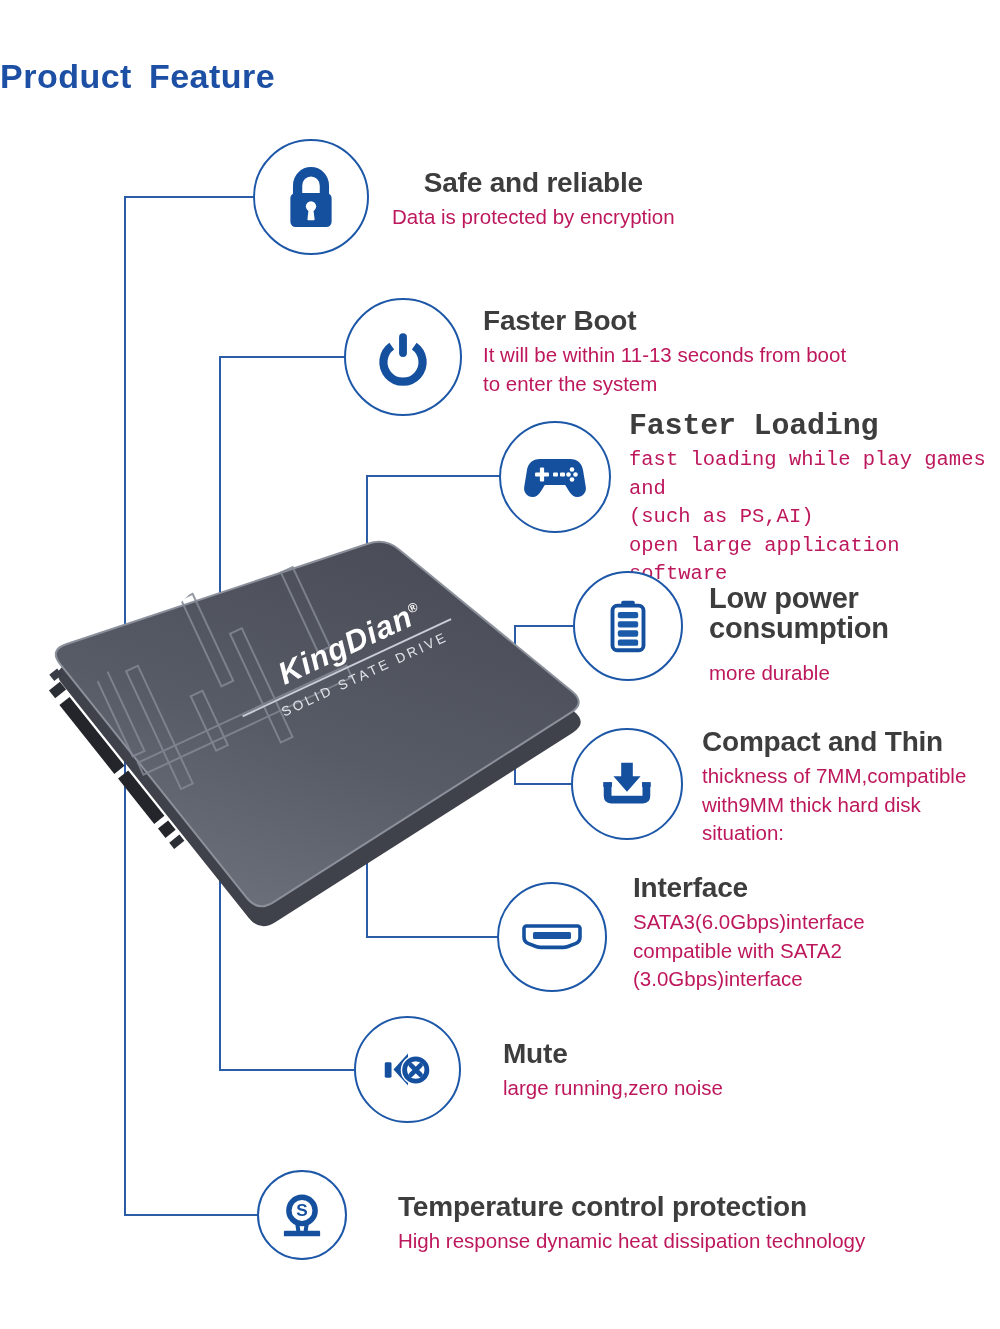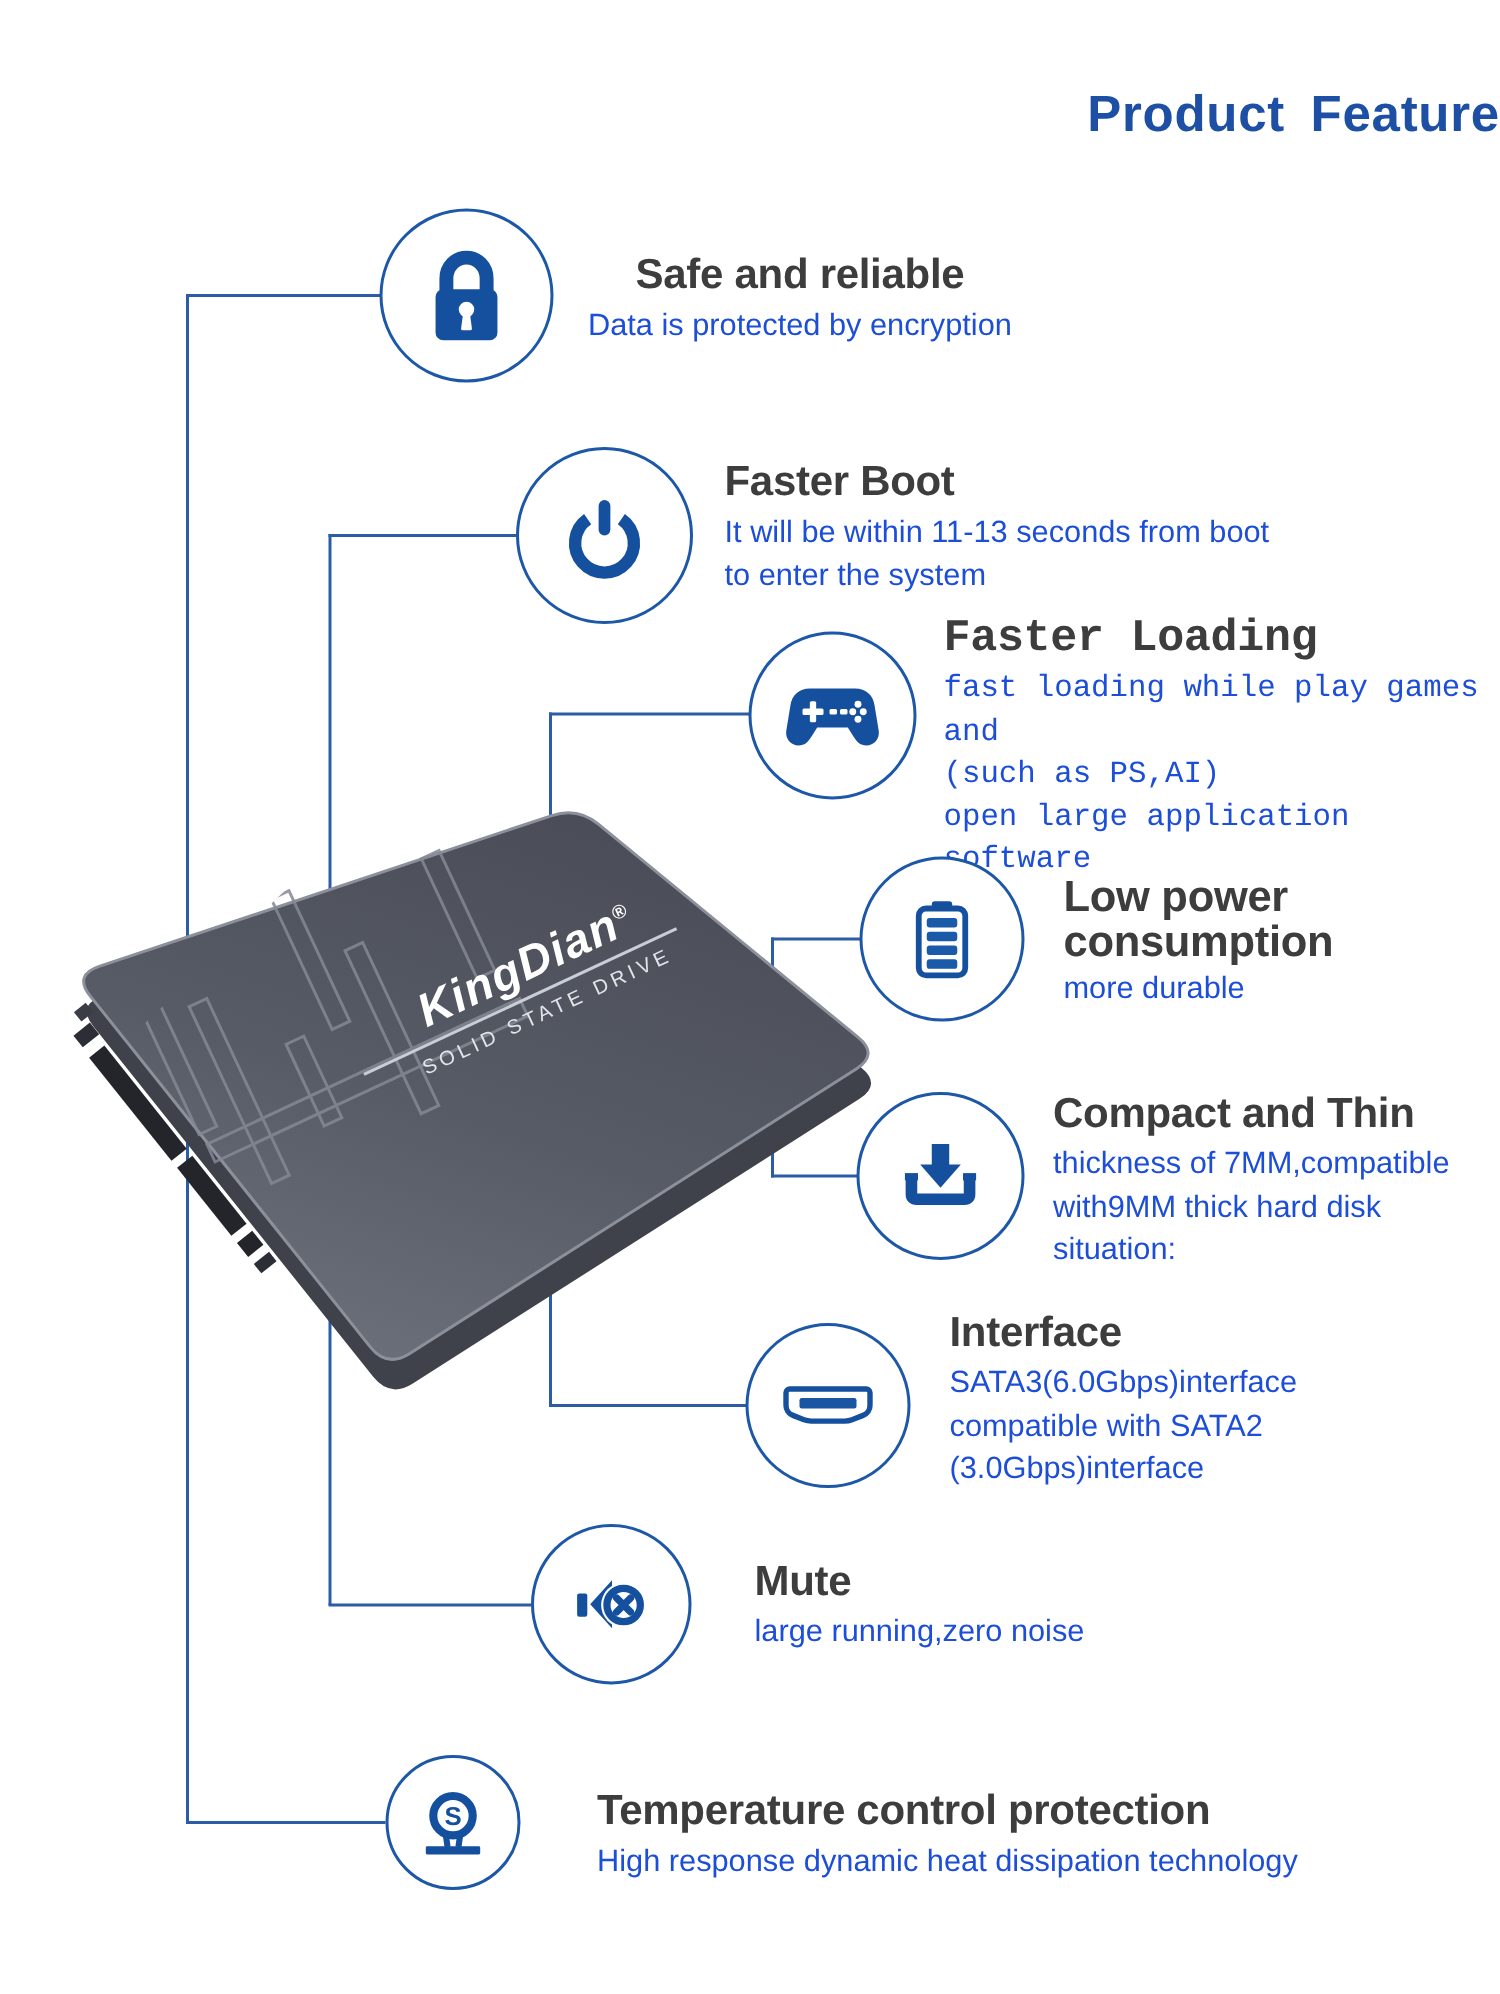--- a/index.html
+++ b/index.html
@@ -5,7 +5,7 @@
   html,body{margin:0;padding:0;background:#fff;}
   .page{position:relative;width:1000px;height:1329px;background:#fff;overflow:hidden;
         font-family:"Liberation Sans",sans-serif;}
-  .title{position:absolute;left:0;top:34px;width:100%;text-align:right;
+  .title{position:absolute;left:0;top:34px;width:100%;text-align:left;
          font-size:34px;color:#1d50a4;letter-spacing:.5px;word-spacing:7px;z-index:5;}
   
   .line{position:absolute;background:#2c5ca6;z-index:1;}

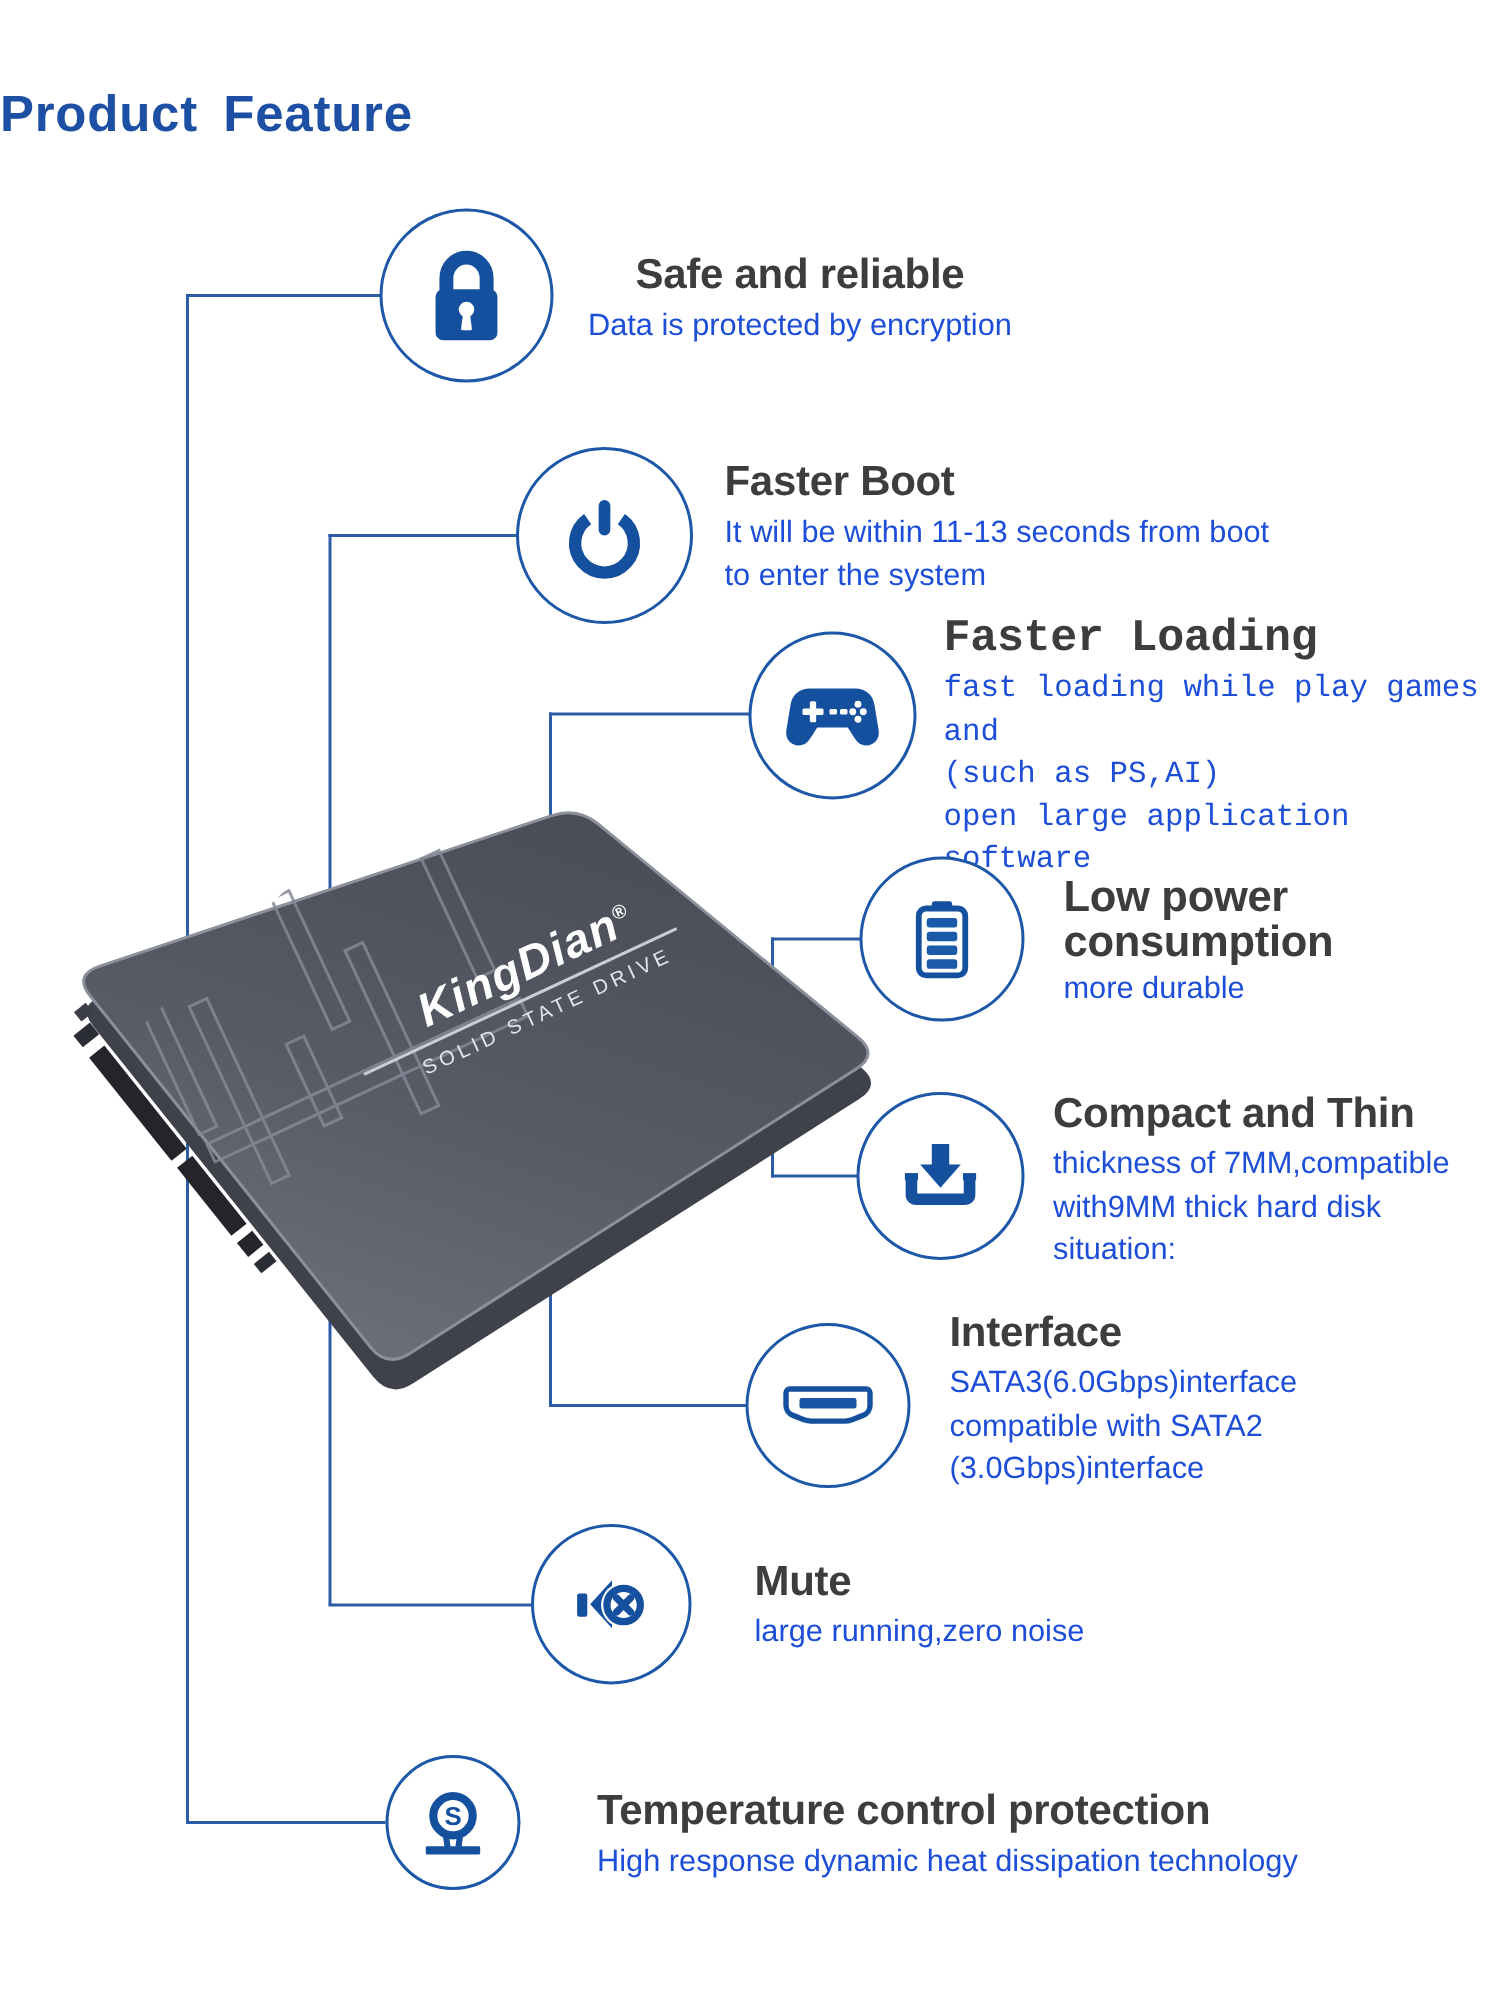--- a/index.html
+++ b/index.html
@@ -38,7 +38,7 @@
   .ftext{position:absolute;z-index:4;}
   .ftext h2{margin:0 0 4px 0;font-size:28px;line-height:32px;font-weight:bold;
             color:#3d3d3d;letter-spacing:-.2px;}
-  .ftext p{margin:0;font-size:20.5px;line-height:28.5px;color:#1d4ed8;}
+  .ftext p{margin:0;font-size:20.5px;line-height:28.5px;color:#be185d;}
   .t1{left:392px;top:167px;text-align:center;} .t2{left:483px;top:305px;}
   .t3{left:629px;top:410px;font-family:Liberation Mono, monospace;} .t3 h2{font-size:30px;}
   .t4{left:709px;top:583px;} .t4 h2{width:190px;font-size:29px;line-height:30px;margin-bottom:2px;}

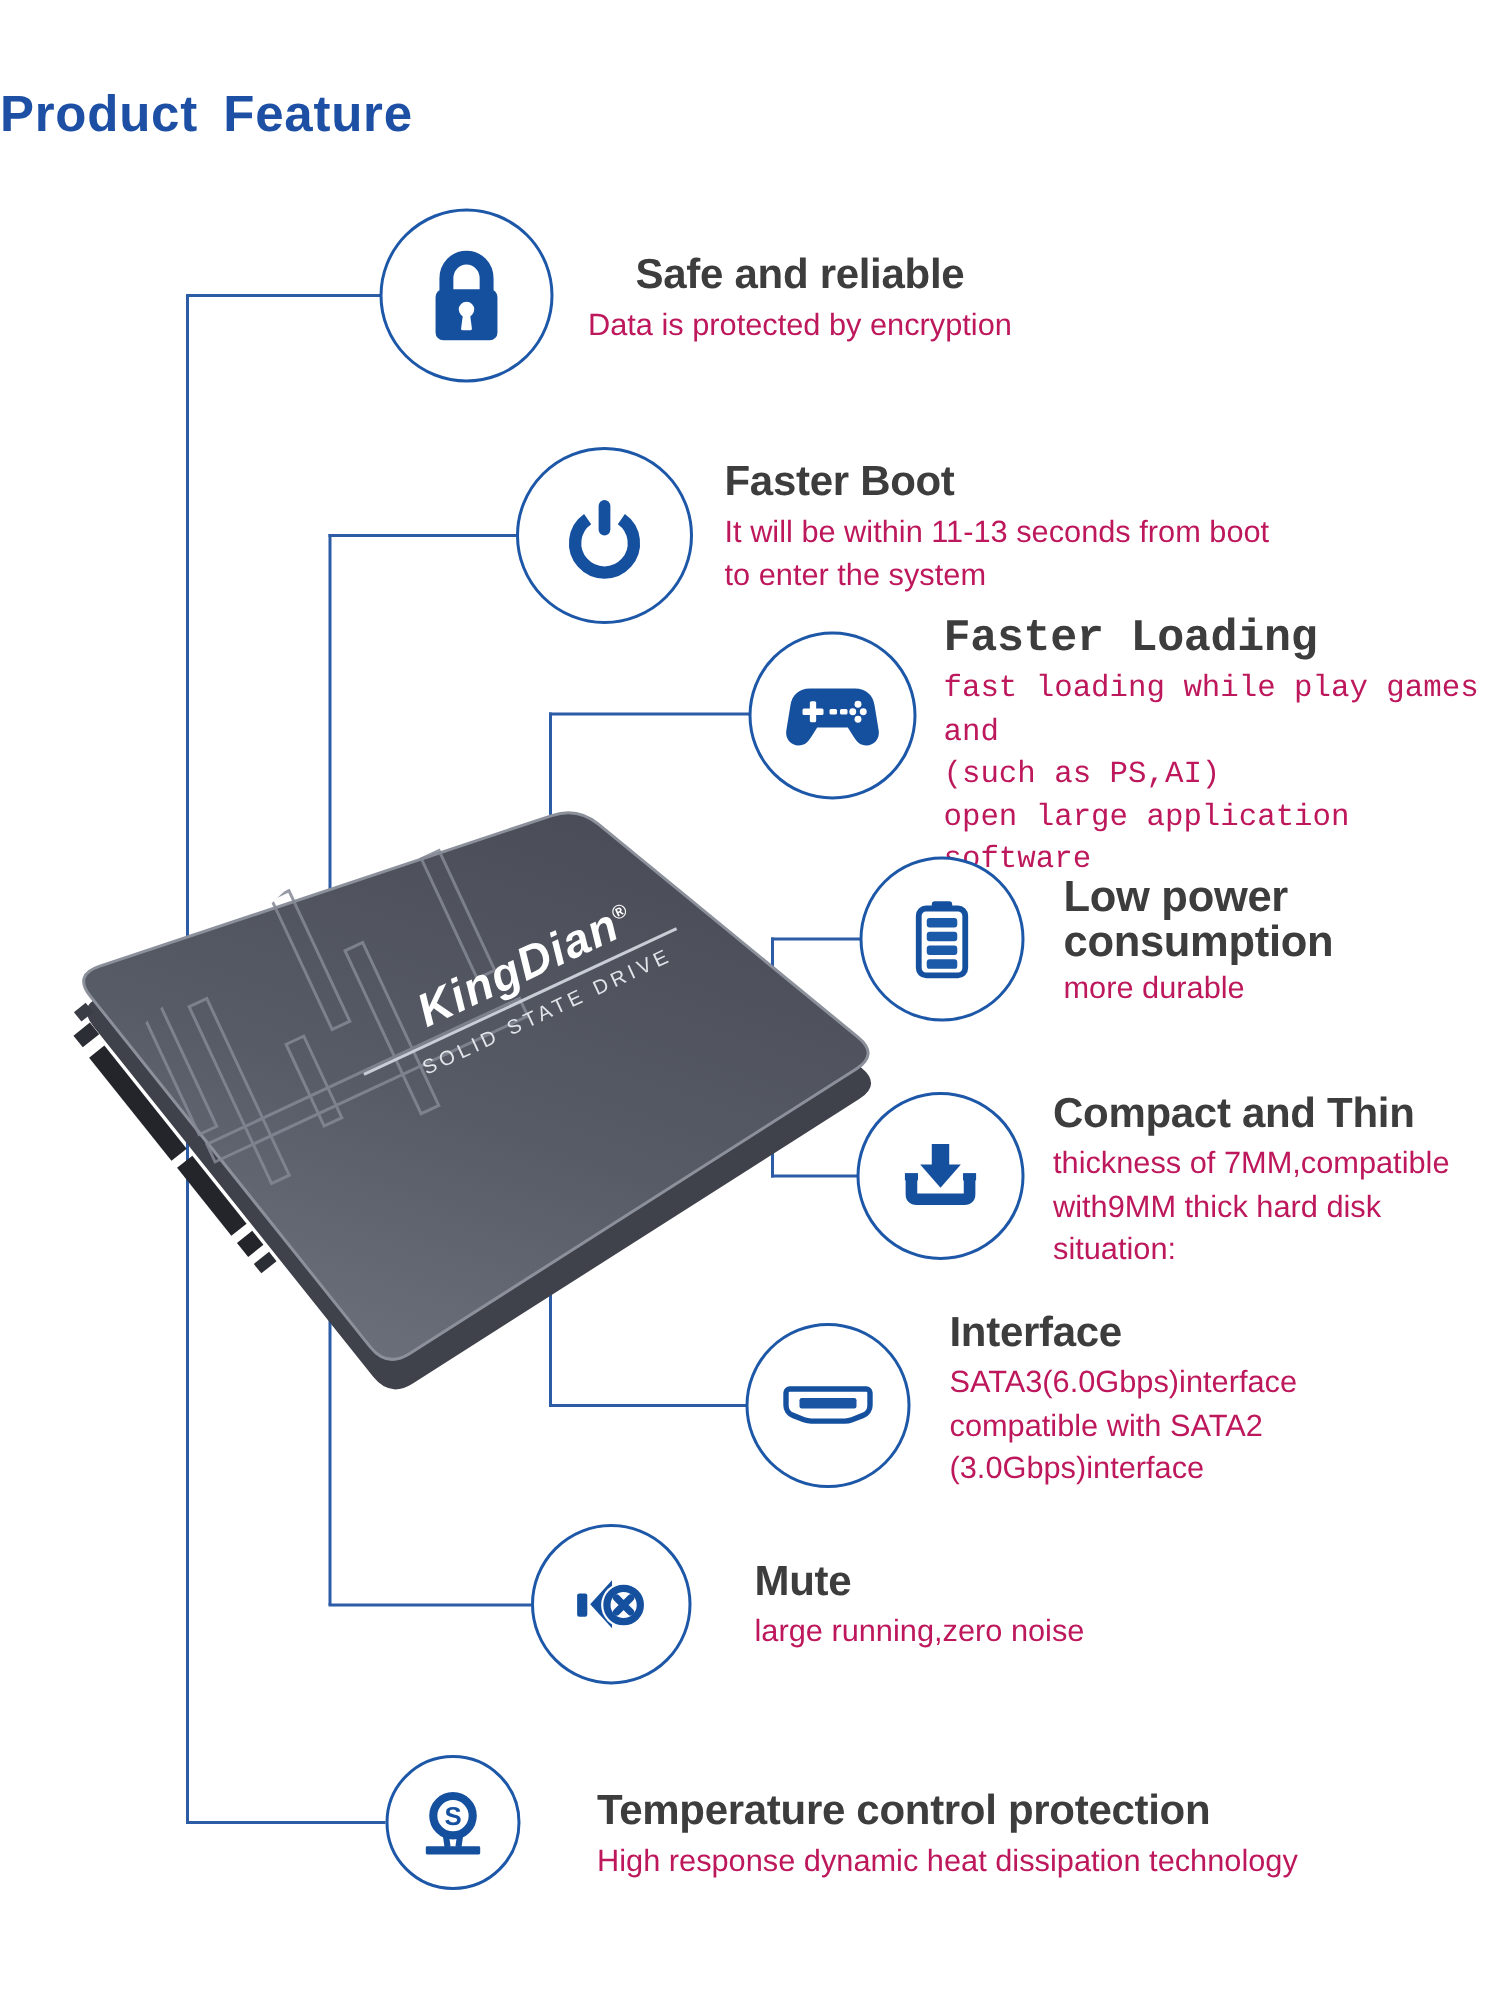--- a/index.html
+++ b/index.html
@@ -41,7 +41,7 @@
   .ftext p{margin:0;font-size:20.5px;line-height:28.5px;color:#be185d;}
   .t1{left:392px;top:167px;text-align:center;} .t2{left:483px;top:305px;}
   .t3{left:629px;top:410px;font-family:Liberation Mono, monospace;} .t3 h2{font-size:30px;}
-  .t4{left:709px;top:583px;} .t4 h2{width:190px;font-size:29px;line-height:30px;margin-bottom:2px;}
+  .t4{left:709px;top:583px;} .t4 h2{width:190px;font-size:29px;line-height:30px;margin-bottom:16px;}
   .t5{left:702px;top:726px;} .t6{left:633px;top:872px;}
   .t7{left:503px;top:1038px;} .t8{left:398px;top:1191px;}
   

